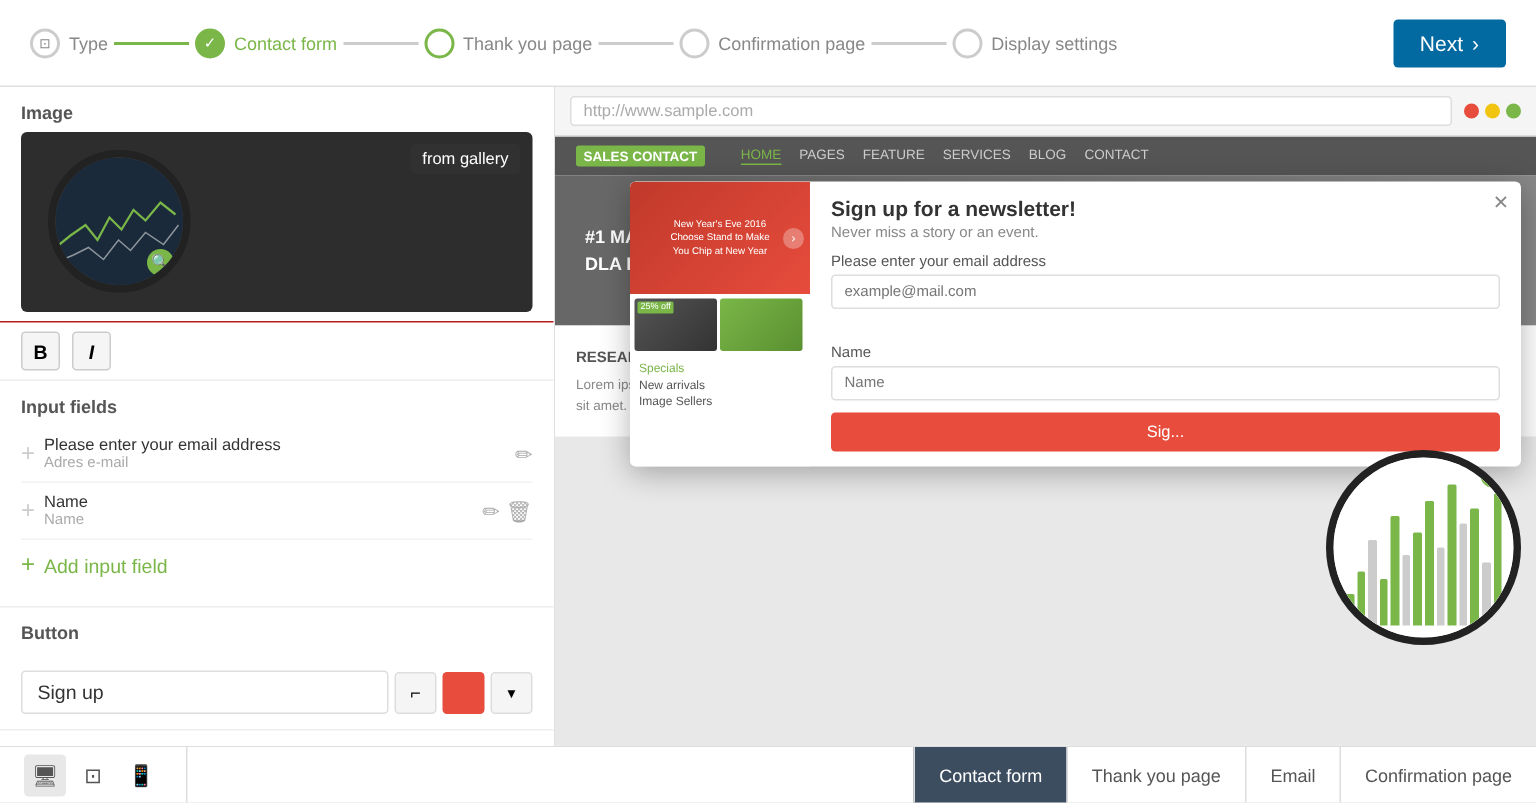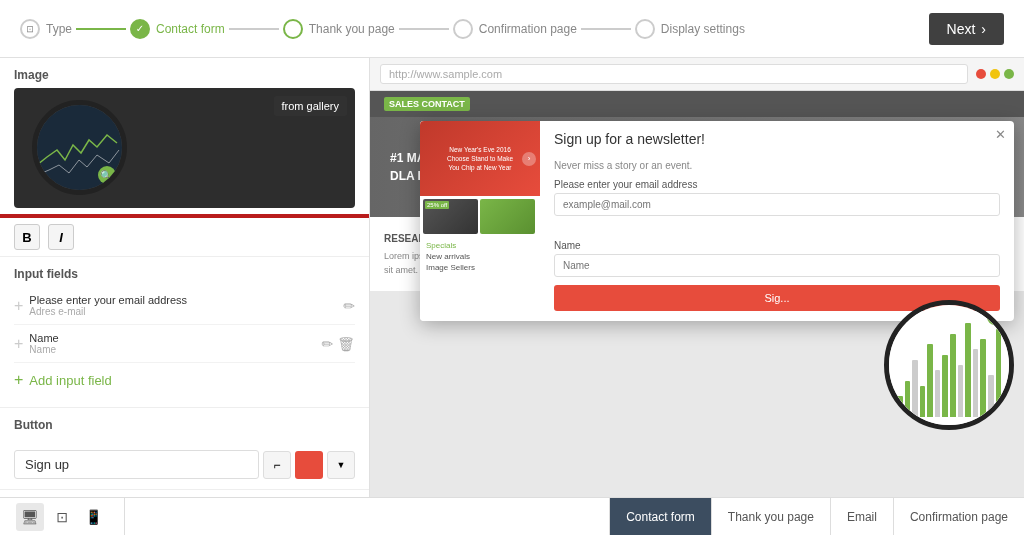--- a/index.html
+++ b/index.html
@@ -71,7 +71,7 @@
       font-size: 12px;
     }
     .next-btn {
-      background: #404040;
+      background: #0369a1;
       color: #fff;
       border: none;
       padding: 8px 18px;

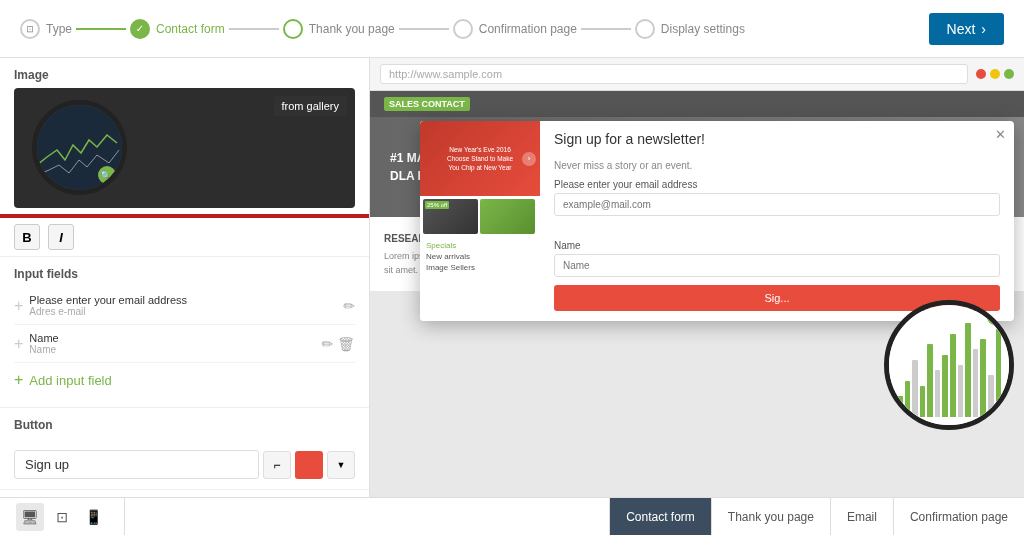--- a/index.html
+++ b/index.html
@@ -103,7 +103,7 @@
     
     .image-section {
       padding: 10px 14px 6px;
-      border-bottom: 4px solid #b91c1c;
+      border-bottom: 1px solid #b91c1c;
     }
     .section-label {
       font-size: 12px;

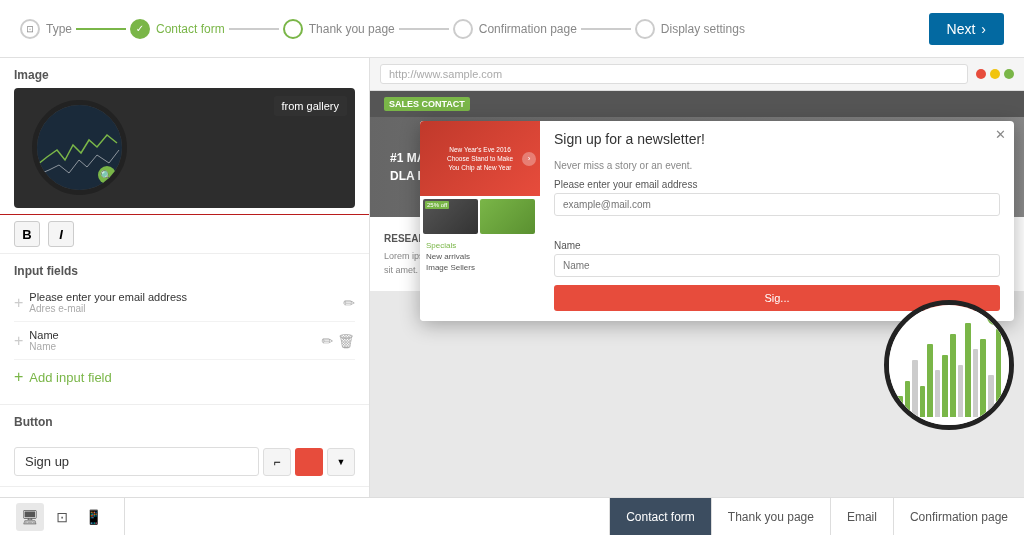--- a/index.html
+++ b/index.html
@@ -712,6 +712,14 @@
       <div class="site-nav">
         <div class="site-logo">
           <span>SALES CONTACT</span>
+        </div>
+        <div class="site-nav-links">
+          <span class="nav-link active-nav">HOME</span>
+          <span class="nav-link">PAGES</span>
+          <span class="nav-link">FEATURE</span>
+          <span class="nav-link">SERVICES</span>
+          <span class="nav-link">BLOG</span>
+          <span class="nav-link">CONTACT</span>
         </div>
       </div>
 

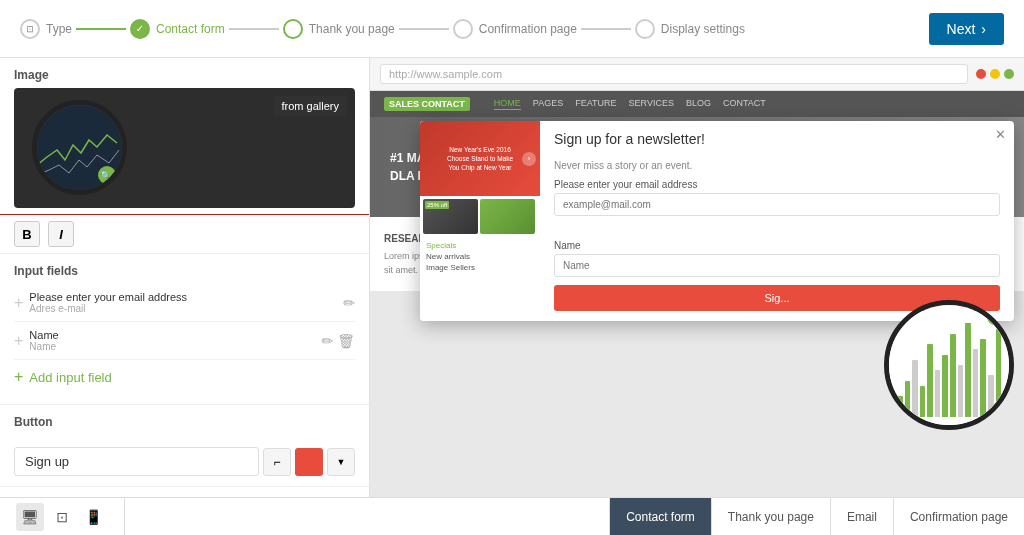--- a/index.html
+++ b/index.html
@@ -459,9 +459,9 @@
     }
     .popup-title {
       font-size: 14px;
-      font-weight: normal;
+      font-weight: bold;
       color: #333;
-      margin-bottom: 13px;
+      margin-bottom: 3px;
     }
     .popup-subtitle {
       font-size: 10px;

